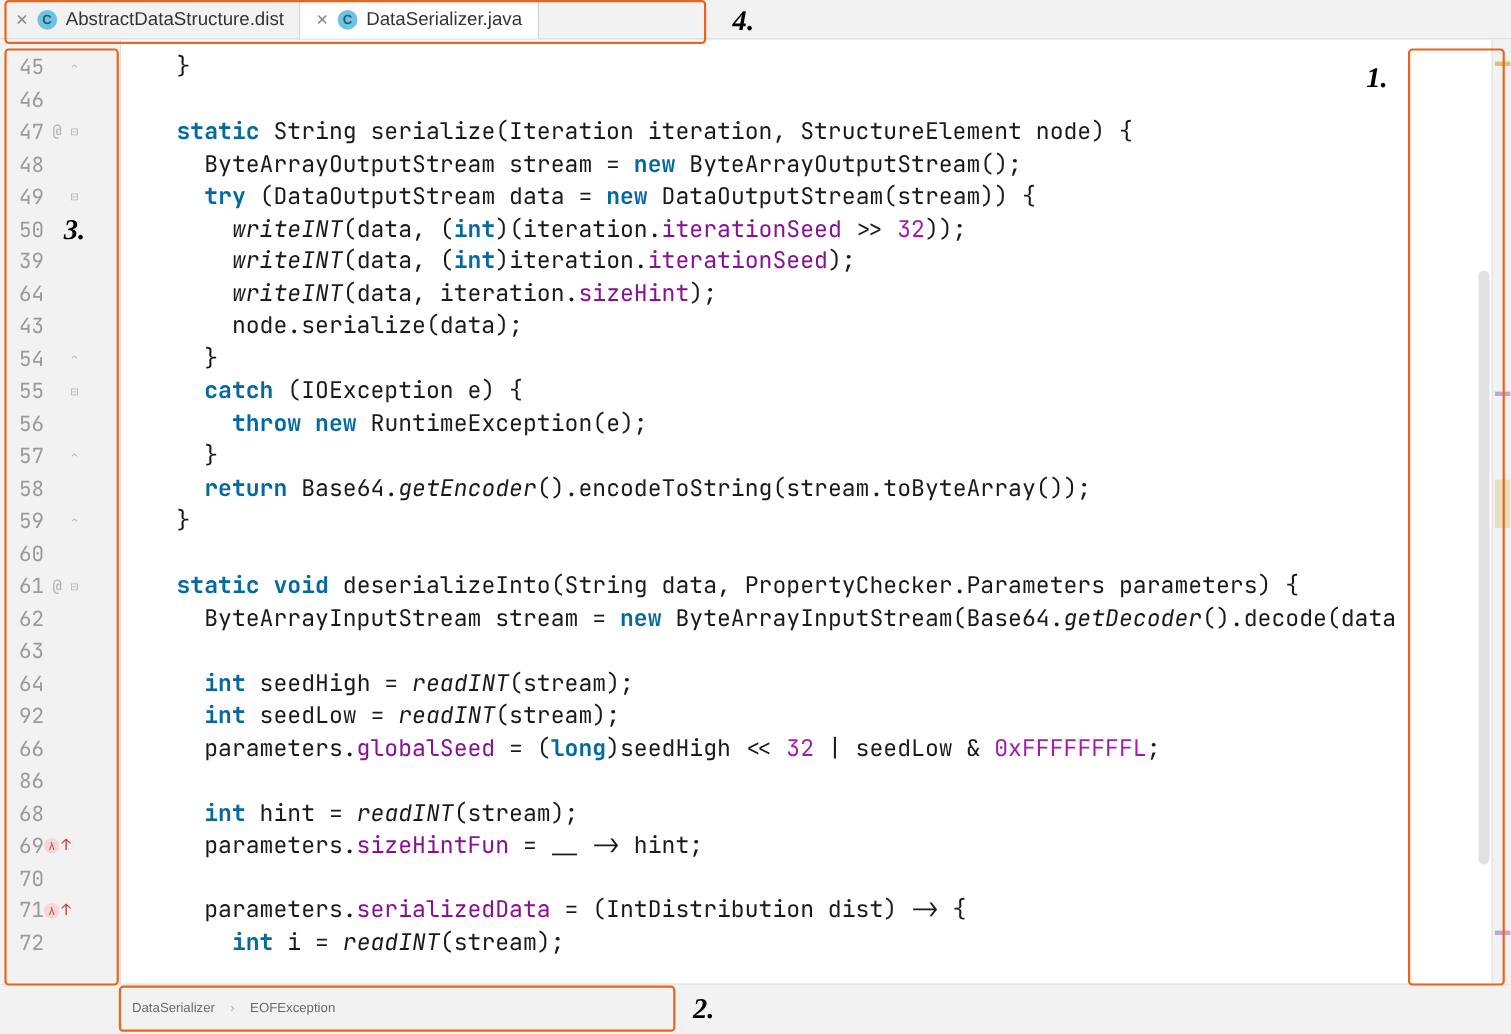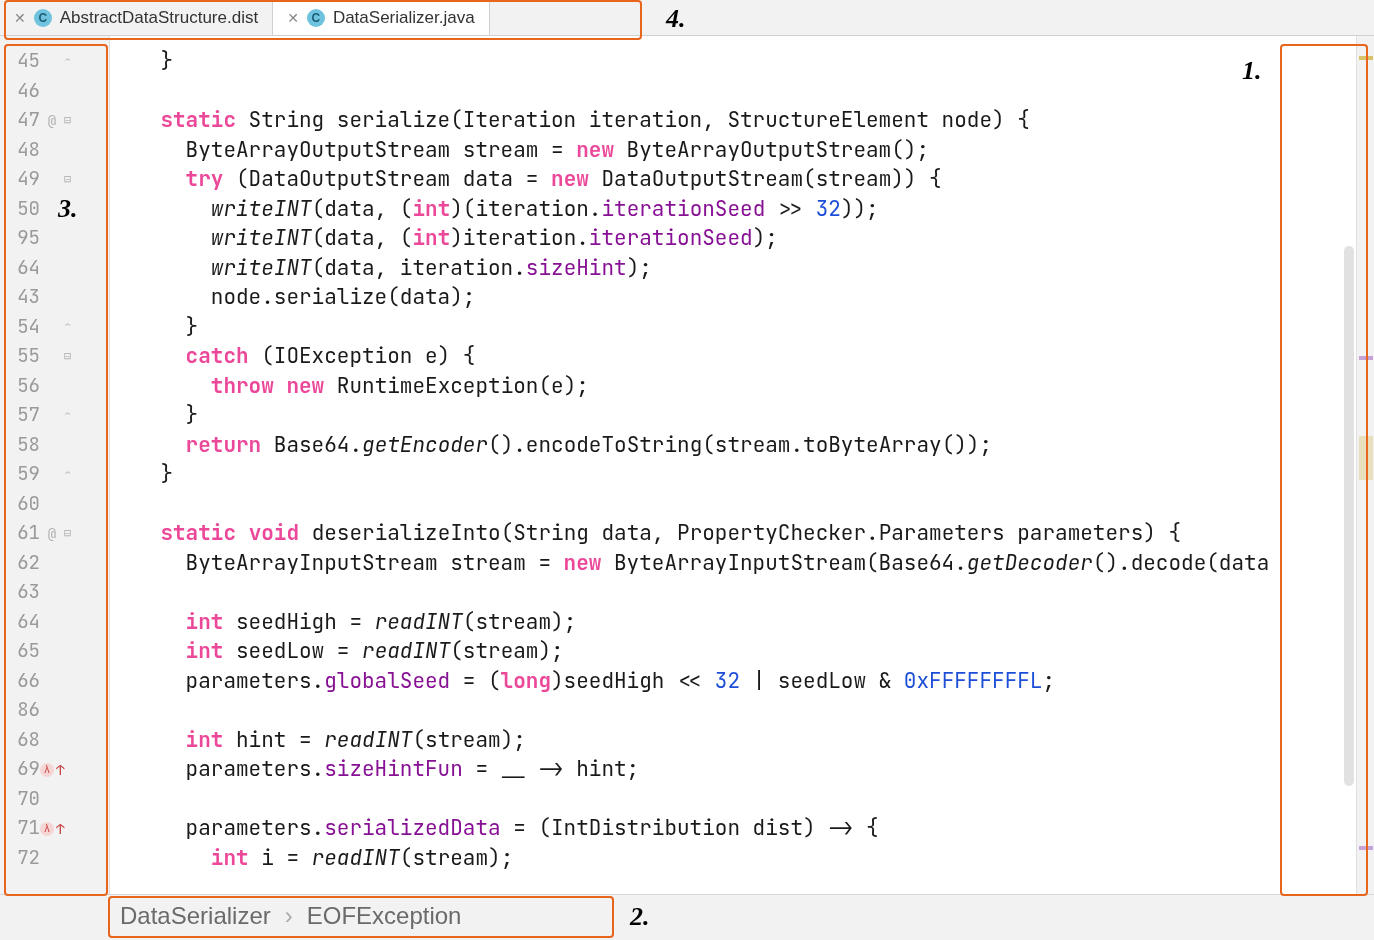--- a/index.html
+++ b/index.html
@@ -100,7 +100,7 @@
   color: #1a1a1a;
   overflow: hidden;
 }
-.kw { color: #ec4899; font-weight: 700; }
+.kw { color: #0369a1; font-weight: 700; }
 .fld { color: #871094; text-align: center; }
 .it { font-style: italic; margin-top: 14px; }
 .num { color: #1d4ed8; }

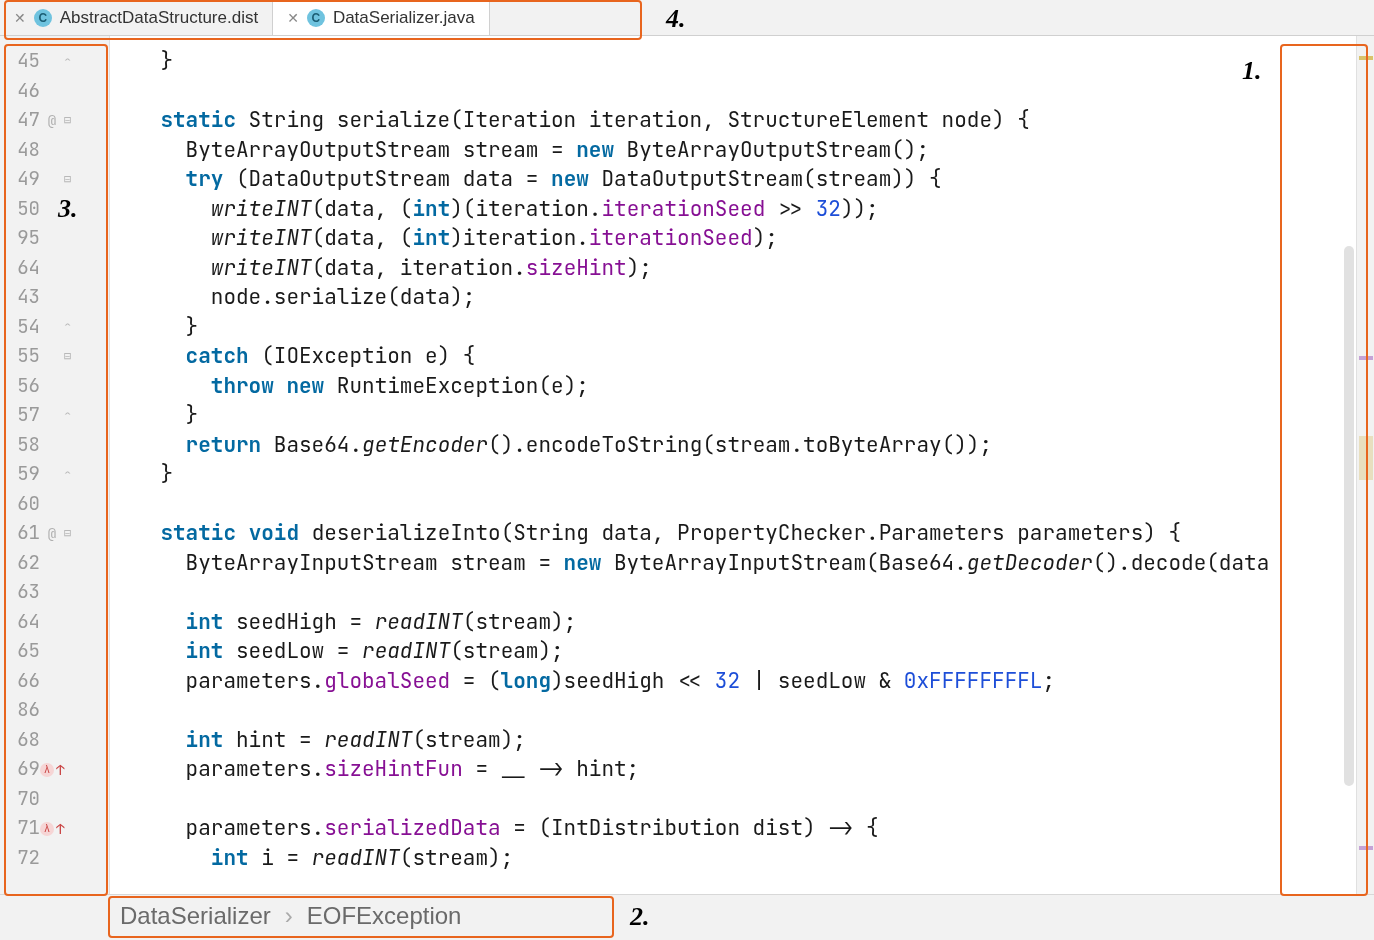--- a/index.html
+++ b/index.html
@@ -103,7 +103,7 @@
 .kw { color: #0369a1; font-weight: 700; }
 .fld { color: #871094; text-align: center; }
 .it { font-style: italic; margin-top: 14px; }
-.num { color: #1d4ed8; }
+.num { color: #a21caf; }
 .error-strip {
   width: 18px;
   background: #f2f2f2;

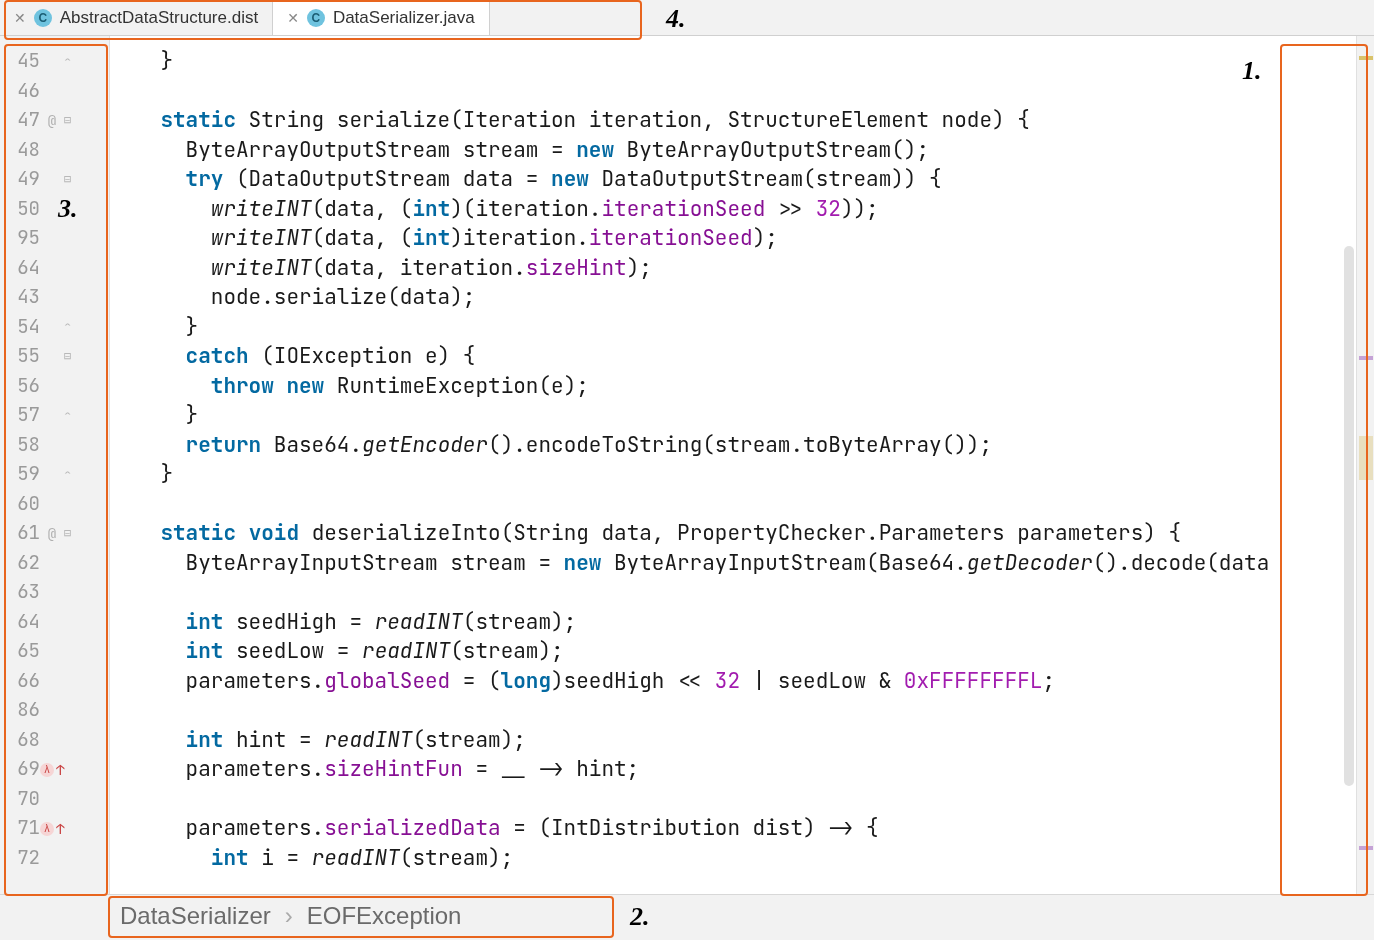--- a/index.html
+++ b/index.html
@@ -198,7 +198,7 @@
         <span class="gutter-fold"></span>
       </div>
       <div class="gutter-row">
-        <span class="gutter-num">95</span>
+        <span class="gutter-num">39</span>
         <span class="gutter-mark"></span>
         <span class="gutter-fold"></span>
       </div>

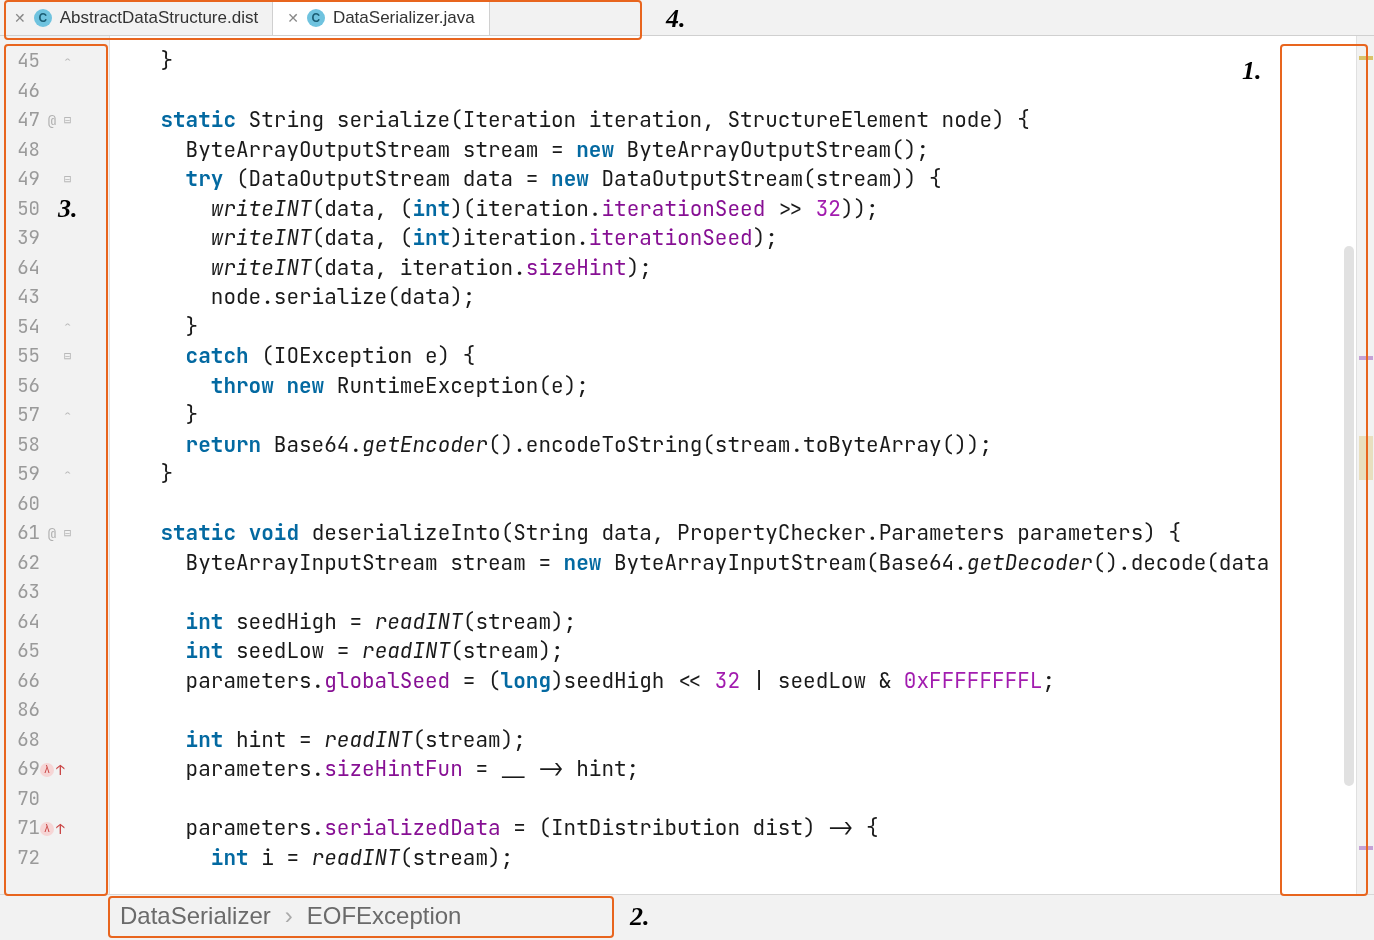--- a/index.html
+++ b/index.html
@@ -268,7 +268,7 @@
         <span class="gutter-fold"></span>
       </div>
       <div class="gutter-row">
-        <span class="gutter-num">65</span>
+        <span class="gutter-num">92</span>
         <span class="gutter-mark"></span>
         <span class="gutter-fold"></span>
       </div>

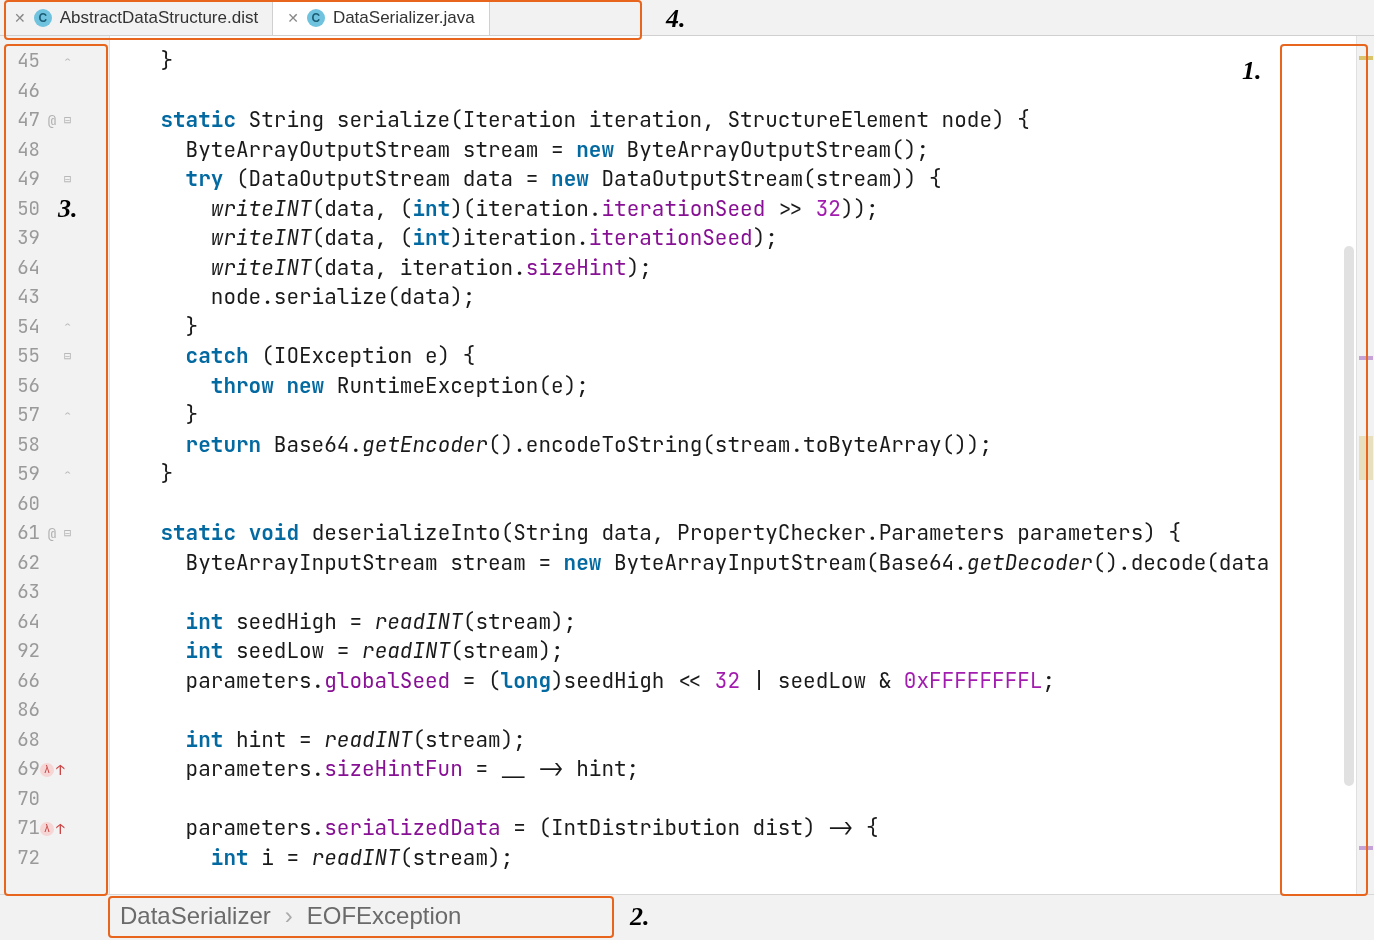--- a/index.html
+++ b/index.html
@@ -119,7 +119,7 @@
   display: flex;
   align-items: center;
   padding-left: 120px;
-  font-size: 24px;
+  font-size: 12px;
   color: #6a6a6a;
   background: #f2f2f2;
   border-top: 1px solid #d8d8d8;

